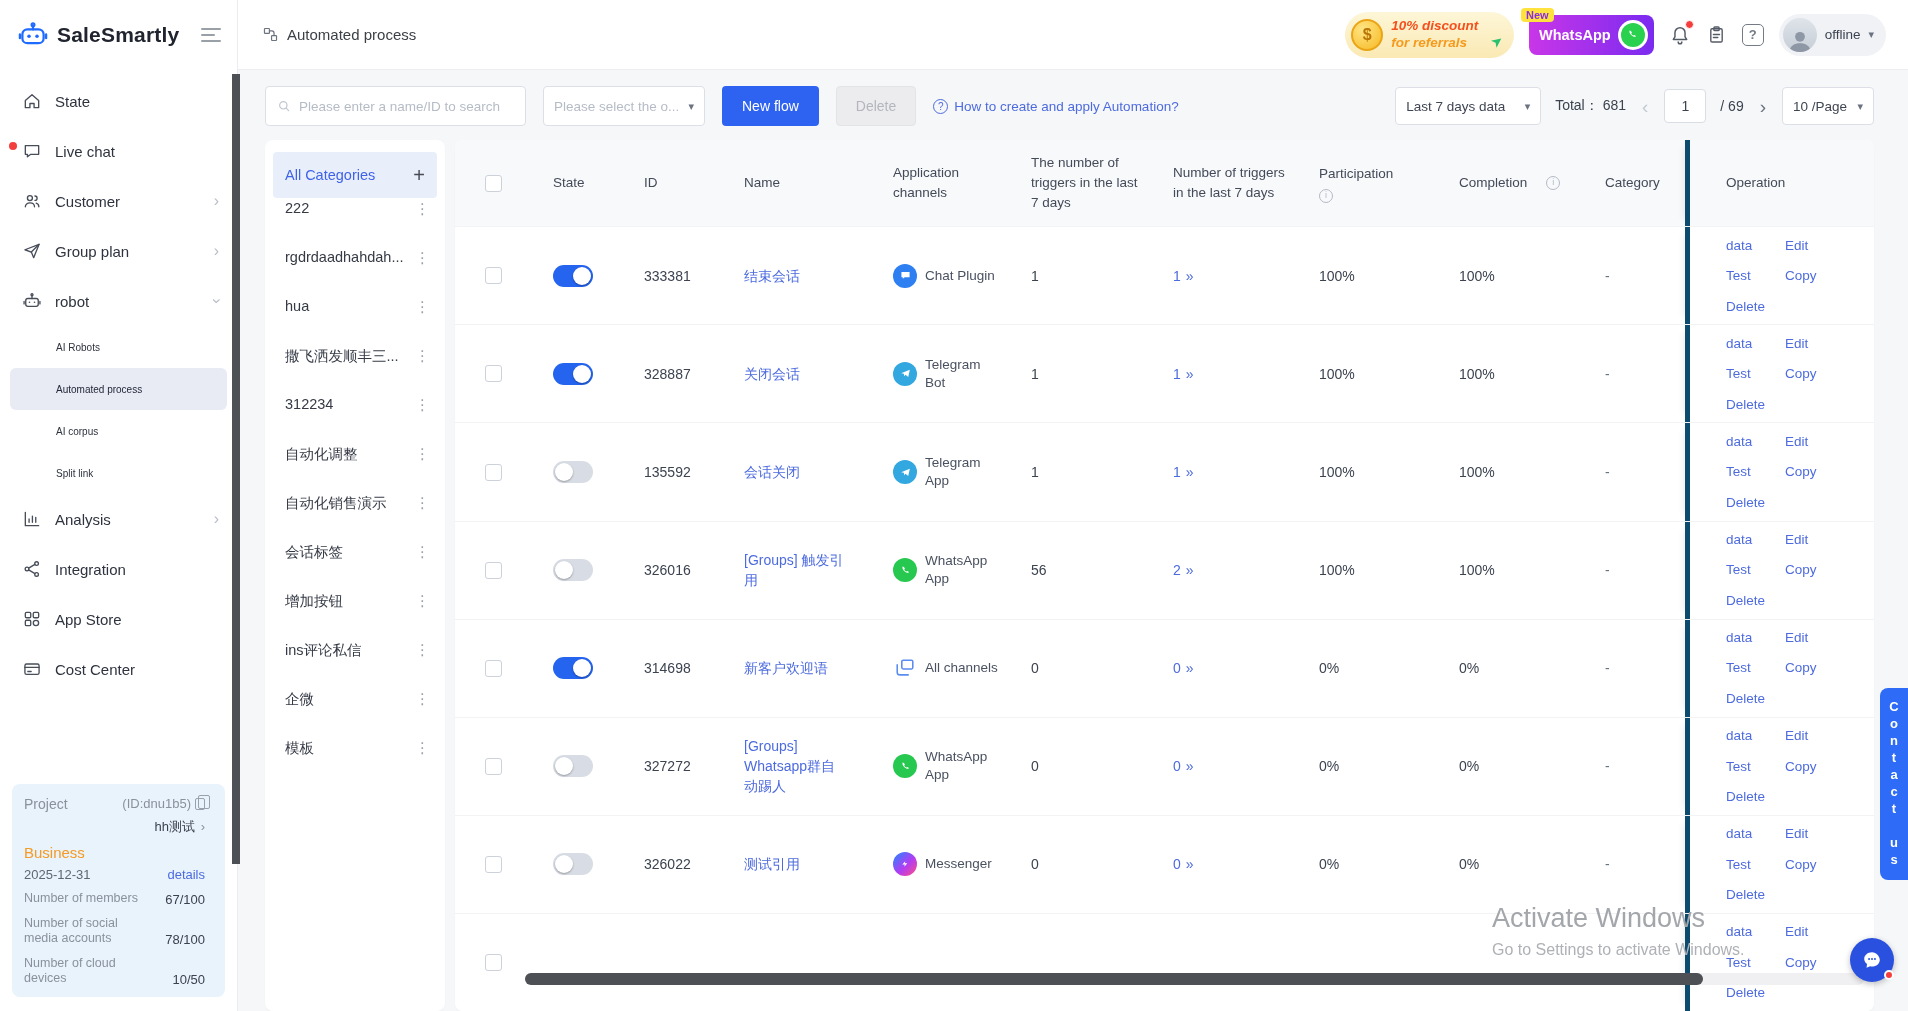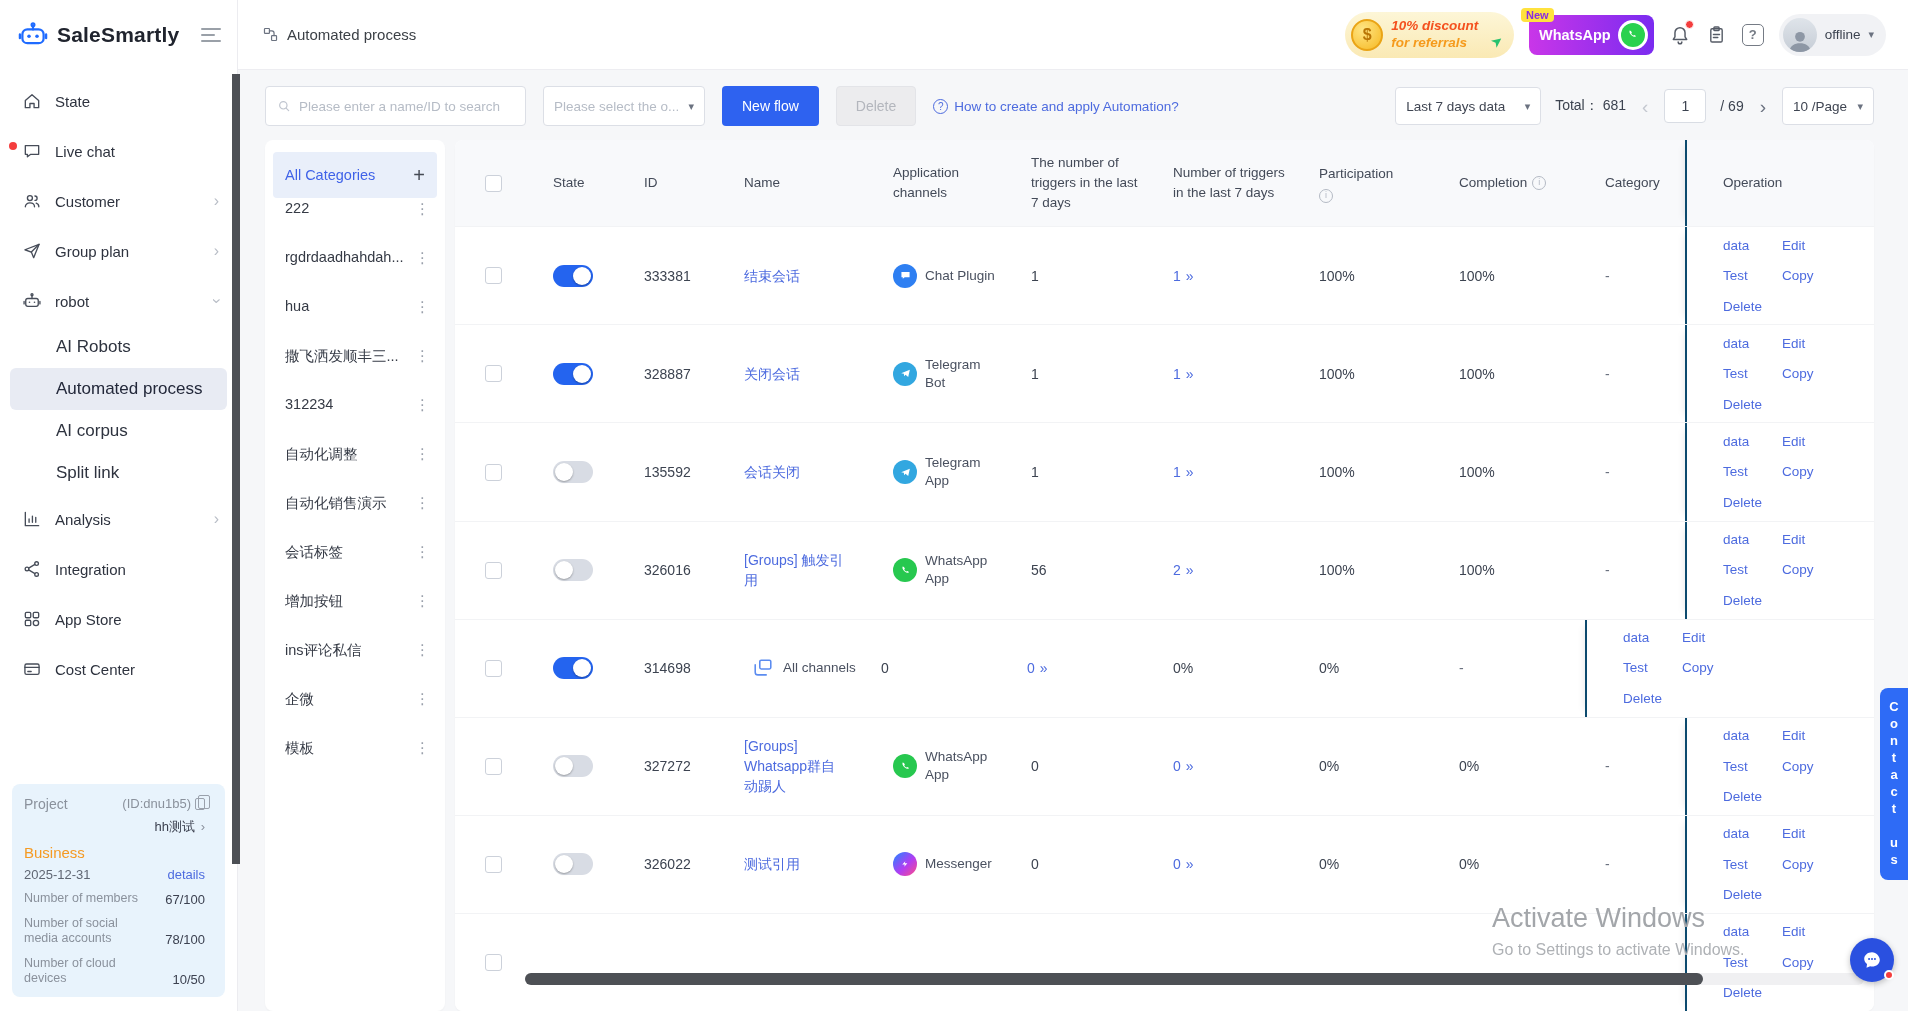--- a/index.html
+++ b/index.html
@@ -137,7 +137,7 @@
   .part-h { display:flex; flex-direction:column; gap:5px; align-items:flex-start; }
   .inf { display:inline-flex; align-items:center; justify-content:center; width:14px; height:14px;
     border-radius:50%; border:1px solid #b4bac4; color:#b4bac4; font-size:9px; font-style:normal; flex:0 0 auto; }
-  .comp-h { display:flex; align-items:center; gap:5px; }
+  .comp-h { display:flex; align-items:center; gap:19px; }
   .cb { width:17px; height:17px; border:1px solid #ccd1da; border-radius:3px; background:#fff; display:inline-block; cursor:pointer; }
   .switch { width:40px; height:22px; border-radius:11px; background:#d8dce4; position:relative; display:inline-block; cursor:pointer; }
   .switch::after { content:""; position:absolute; width:18px; height:18px; border-radius:50%; background:#fff;

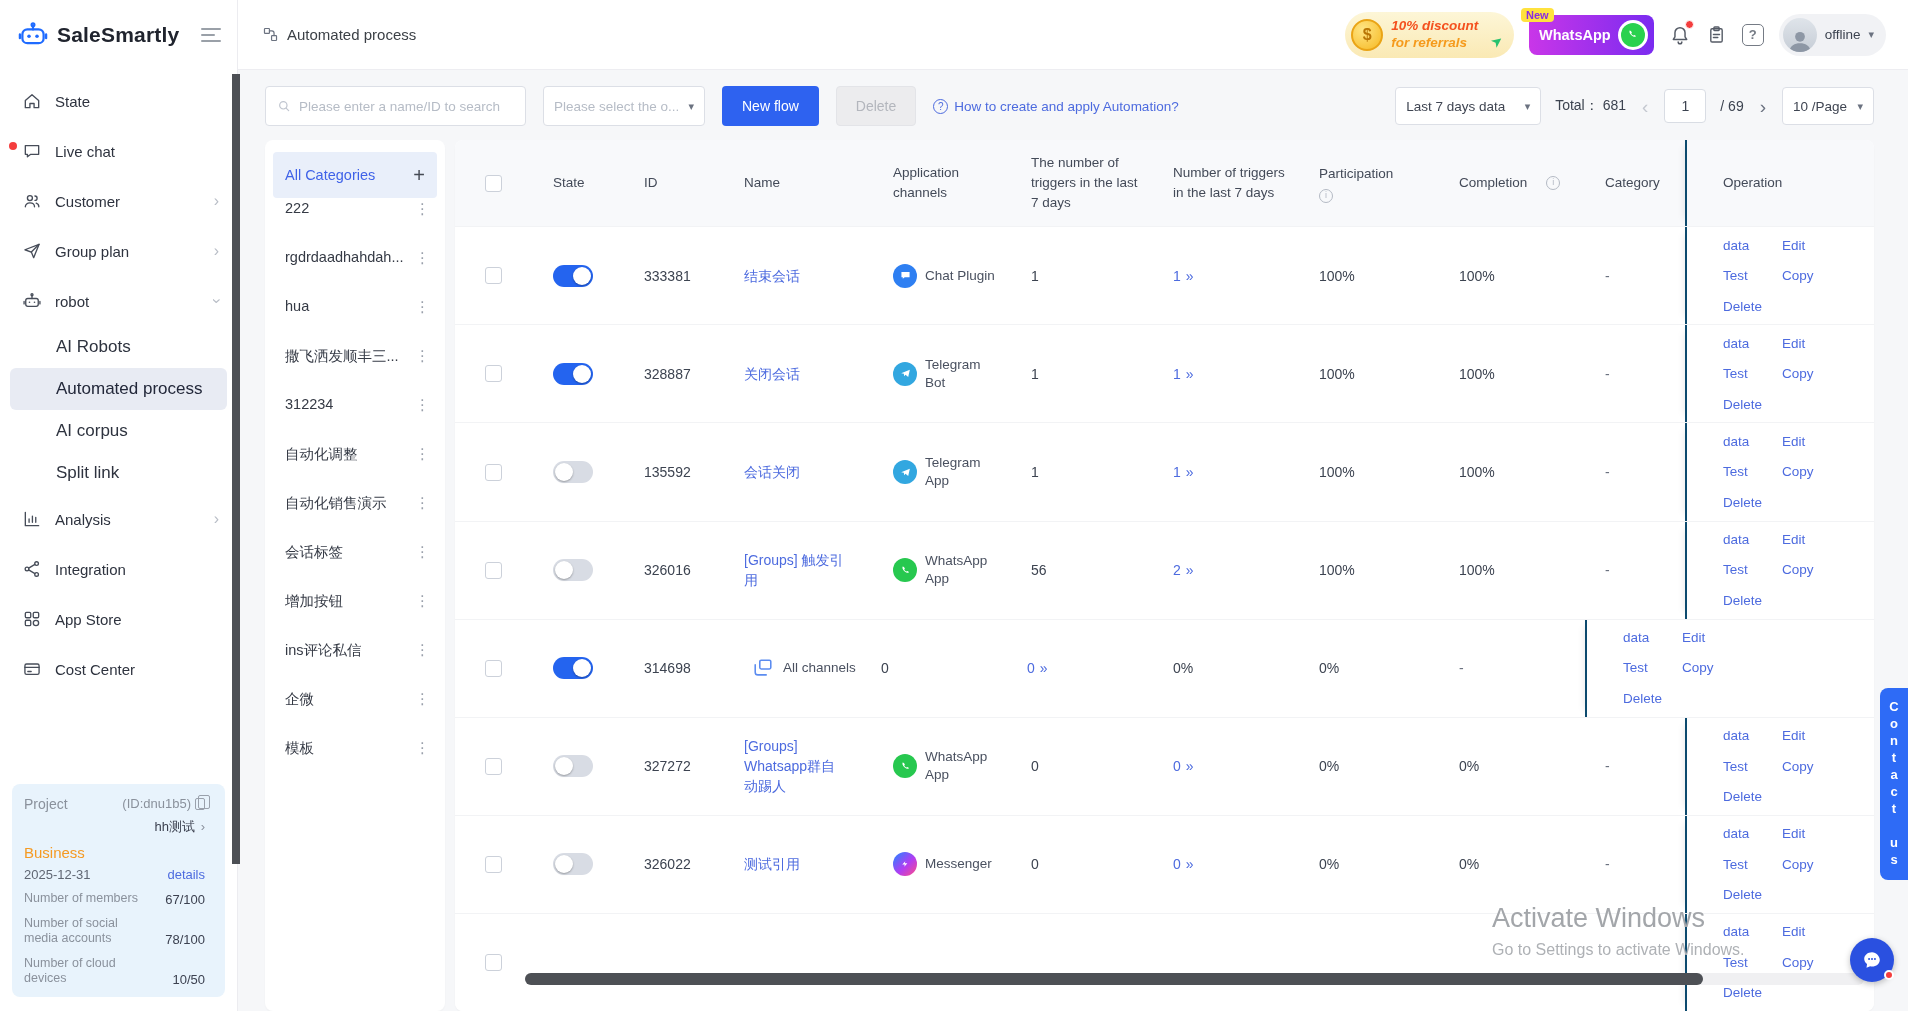--- a/index.html
+++ b/index.html
@@ -127,7 +127,7 @@
   .c-part { padding-left:20px; }
   .c-comp { padding-left:20px; }
   .c-cat  { padding-left:20px; }
-  .c-op   { border-left:2px solid #0c4a6e; box-shadow:-7px 0 8px -7px rgba(0,0,0,.10);
+  .c-op   { border-left:5px solid #0c4a6e; box-shadow:-7px 0 8px -7px rgba(0,0,0,.10);
     display:grid; grid-template-columns:max-content max-content; column-gap:20px; row-gap:11px;
     align-content:center; justify-content:start; padding-left:36px; }
   .hcell.c-op { display:flex; align-items:center; }

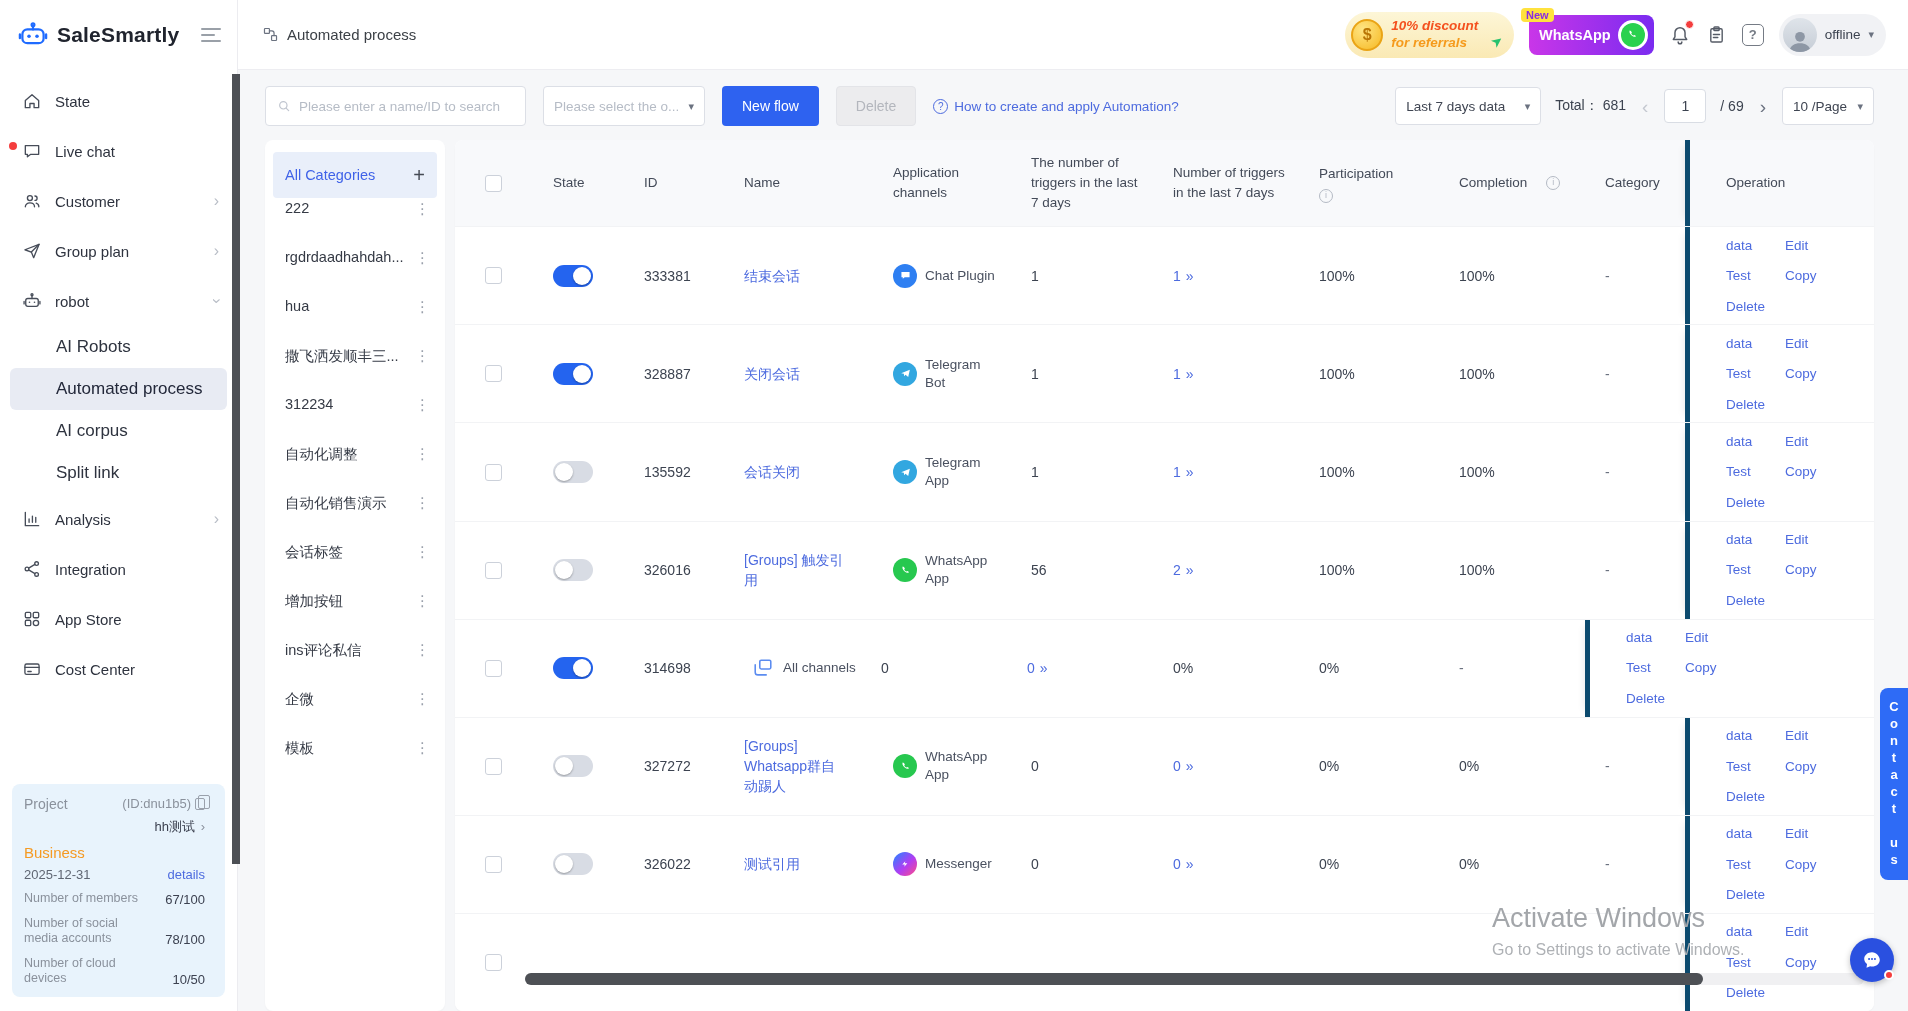--- a/index.html
+++ b/index.html
@@ -23,7 +23,7 @@
   .chev { margin-left:auto; color:#b9bec7; font-size:16px; line-height:1; }
   .rot90 { display:inline-block; transform:rotate(90deg); }
   .red-dot { position:absolute; left:9px; top:16px; width:8px; height:8px; border-radius:50%; background:#f43d3d; }
-  .sub-item { height:42px; display:flex; align-items:center; padding-left:56px; font-size:17px; color:#2e333f; cursor:pointer; }
+  .sub-item { height:42px; display:flex; align-items:center; padding-left:56px; font-size:10px; color:#2e333f; cursor:pointer; }
   .sub-item.active { margin:0 10px; padding-left:46px; background:#e8ebf3; border-radius:6px; color:#23283a; font-weight:500; }
   
   .proj { margin:auto 12px 14px 12px; background:#e8f3fc; border-radius:8px; padding:12px 20px 10px 12px; font-size:13px; }

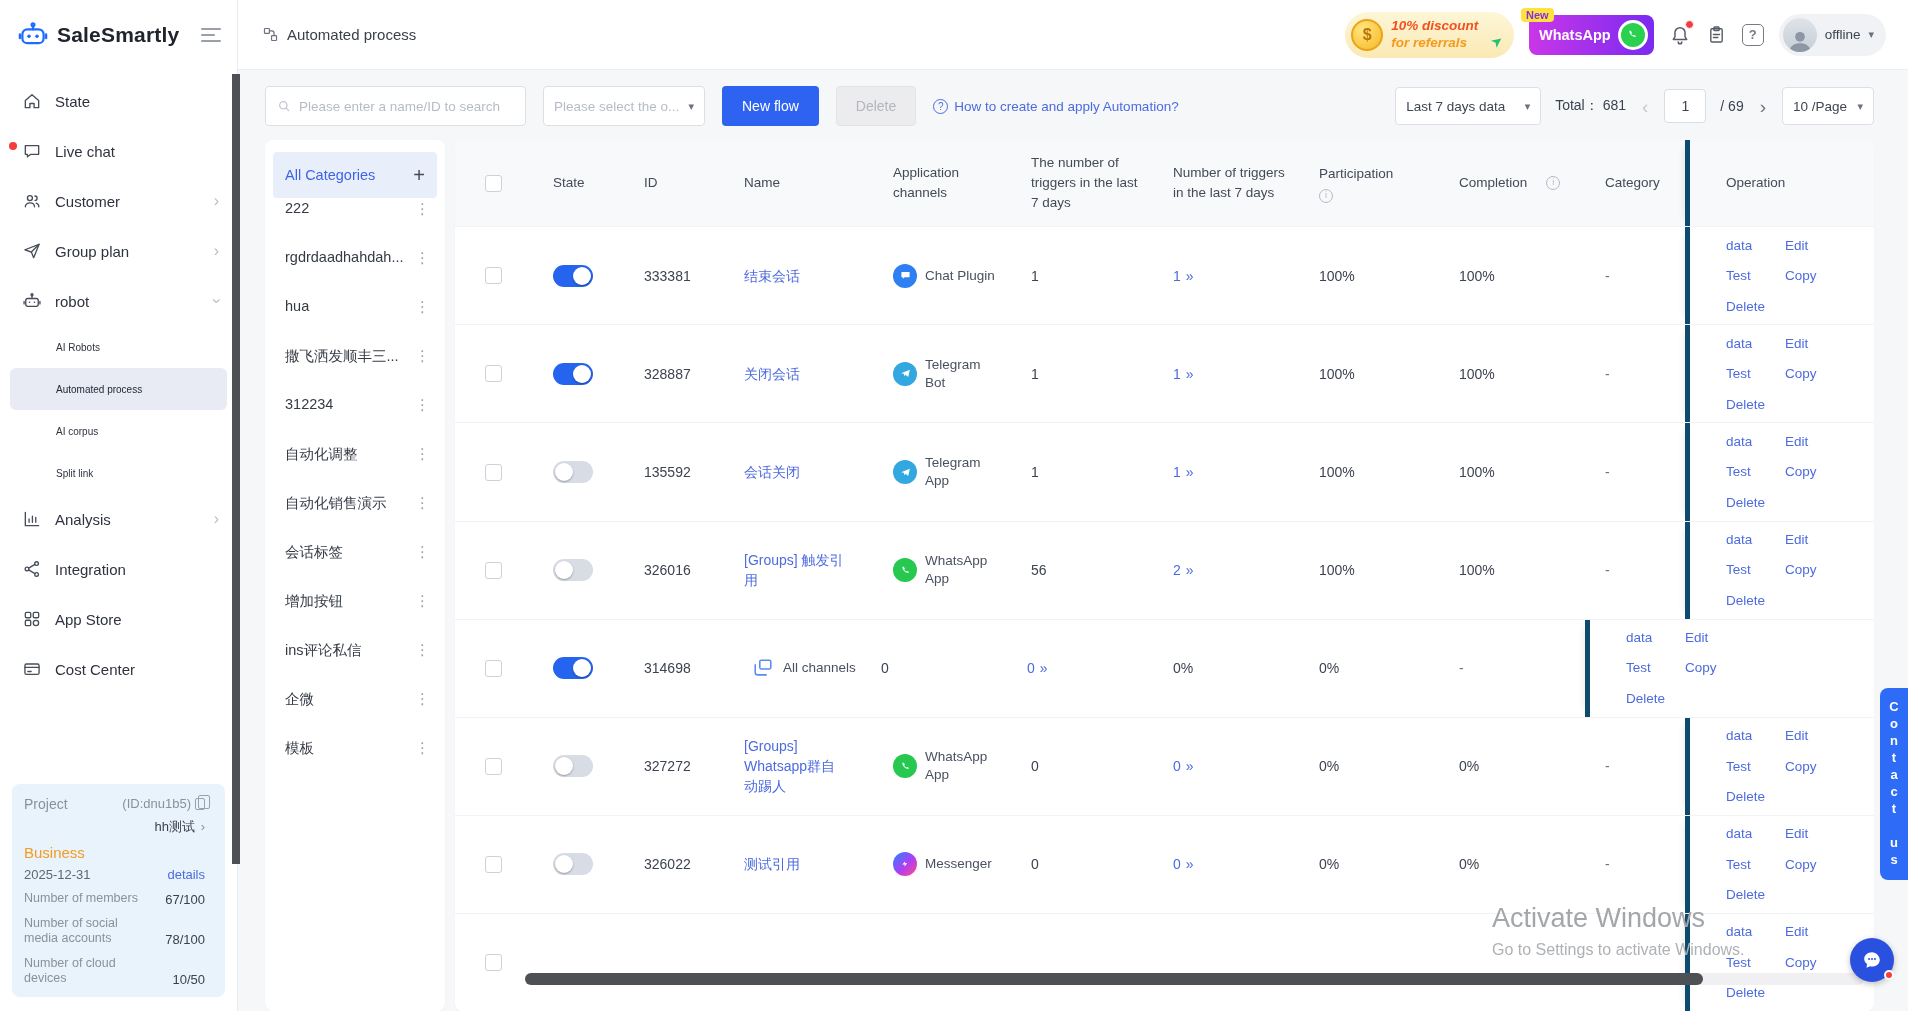--- a/index.html
+++ b/index.html
@@ -725,6 +725,9 @@
             <div class="cell c-id">
                 <span>314698</span>
               </div>
+            <div class="cell c-name">
+                <a class="lnk name-lnk">新客户欢迎语</a>
+              </div>
             <div class="cell c-ch">
               <span class="ch-ic ci-all">
                   <svg width="22" height="22" viewBox="0 0 24 24" fill="none" stroke="#5b8cf0" stroke-width="1.7" stroke-linecap="round" stroke-linejoin="round">

